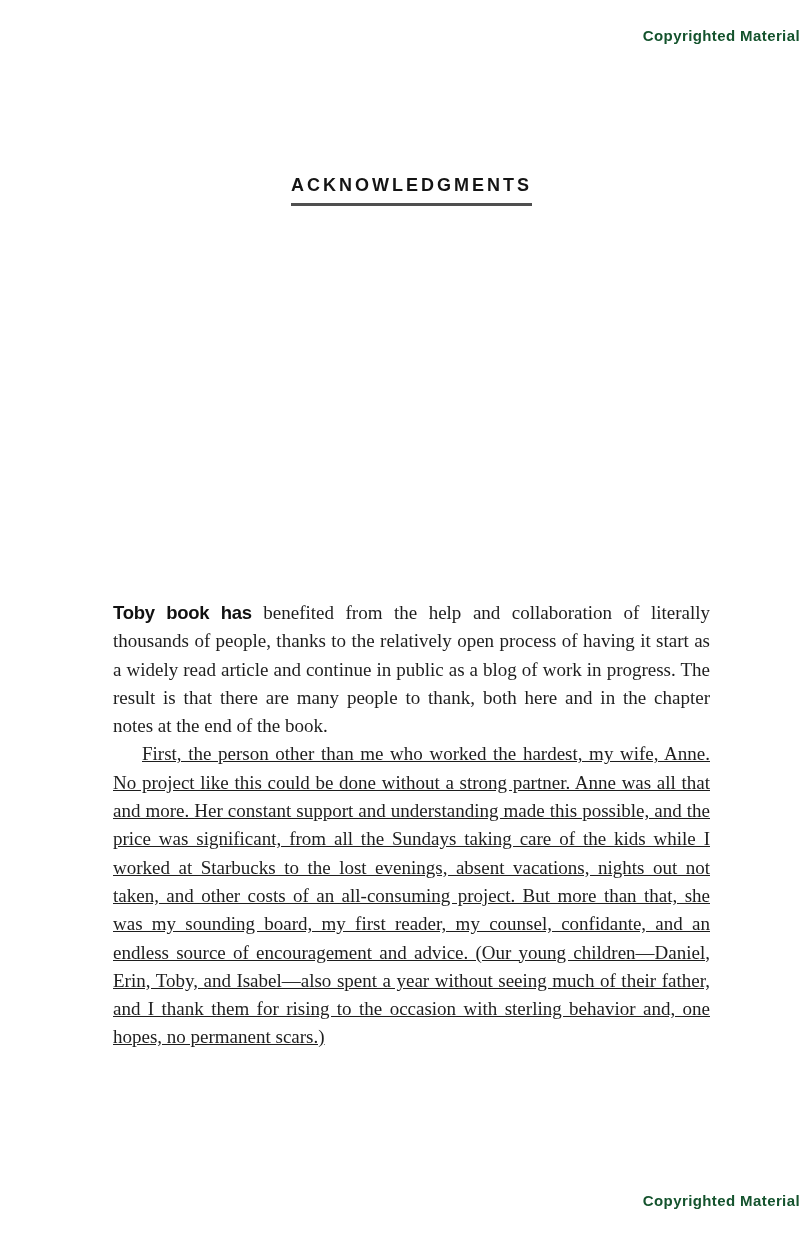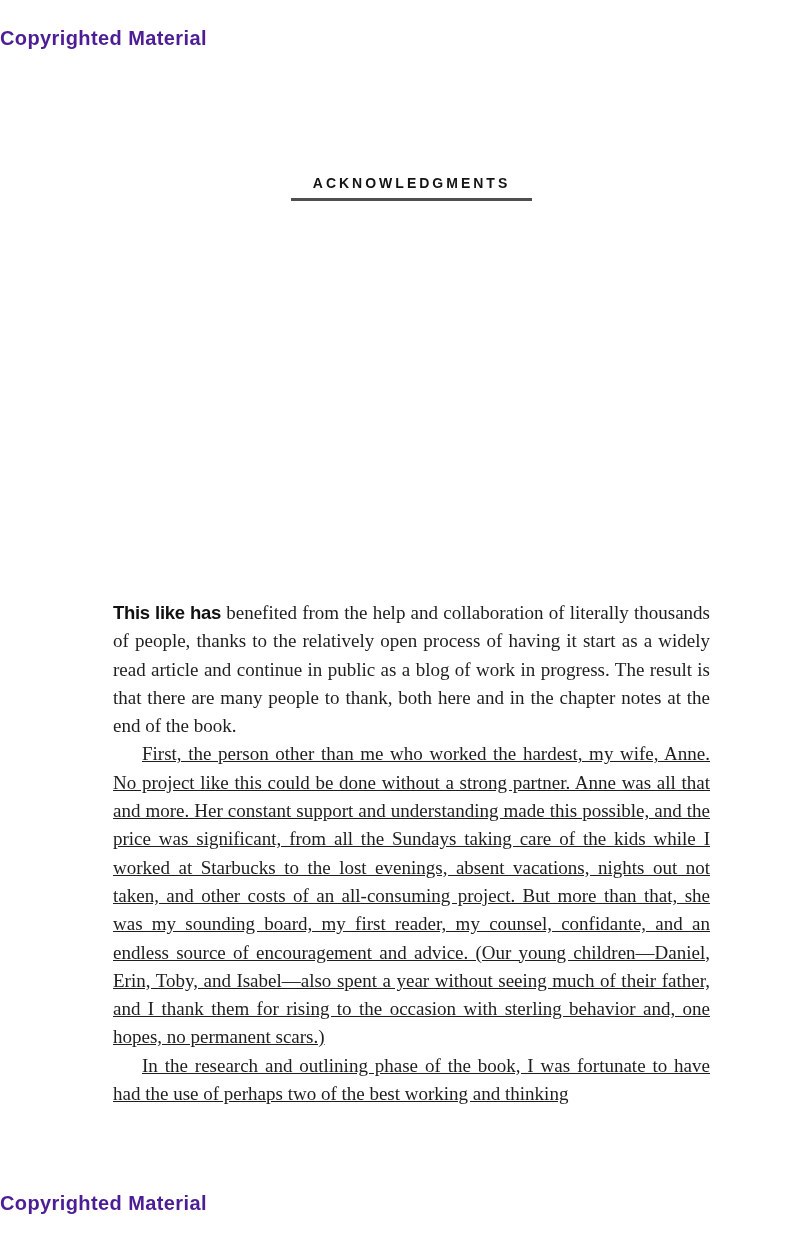--- a/index.html
+++ b/index.html
@@ -19,12 +19,12 @@
     position: absolute;
     left: 0;
     width: 100%;
-    text-align: left;
+    text-align: right;
     font-family: "Liberation Sans", sans-serif;
     font-weight: 700;
-    font-size: 20px;
+    font-size: 15px;
     letter-spacing: 0.4px;
-    color: #4c1d95;
+    color: #14532d;
   }
   .copyright.top { top: 27px; }
   .copyright.bottom { top: 1192px; }

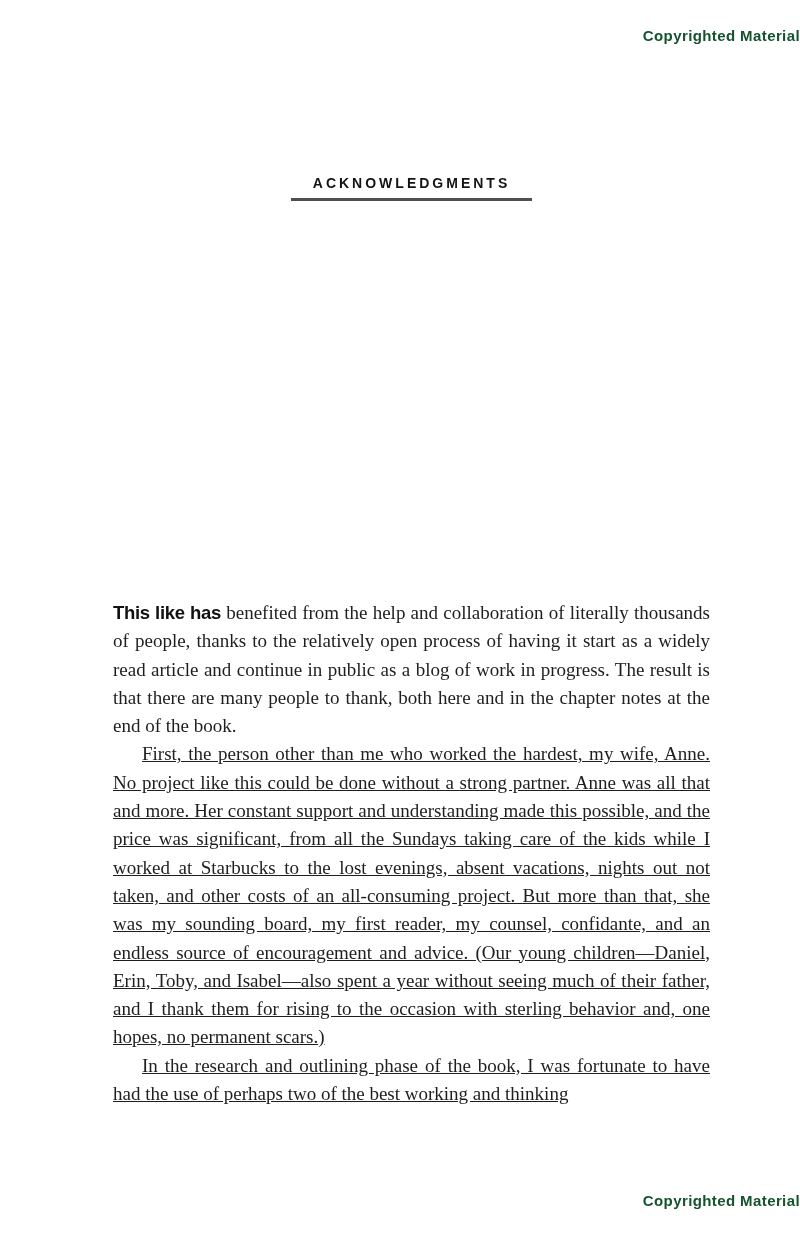--- a/index.html
+++ b/index.html
@@ -40,7 +40,7 @@
     margin: 0;
     font-family: "Liberation Sans", sans-serif;
     font-weight: 700;
-    font-size: 14px;
+    font-size: 18px;
     letter-spacing: 3px;
     color: #141414;
     white-space: nowrap;

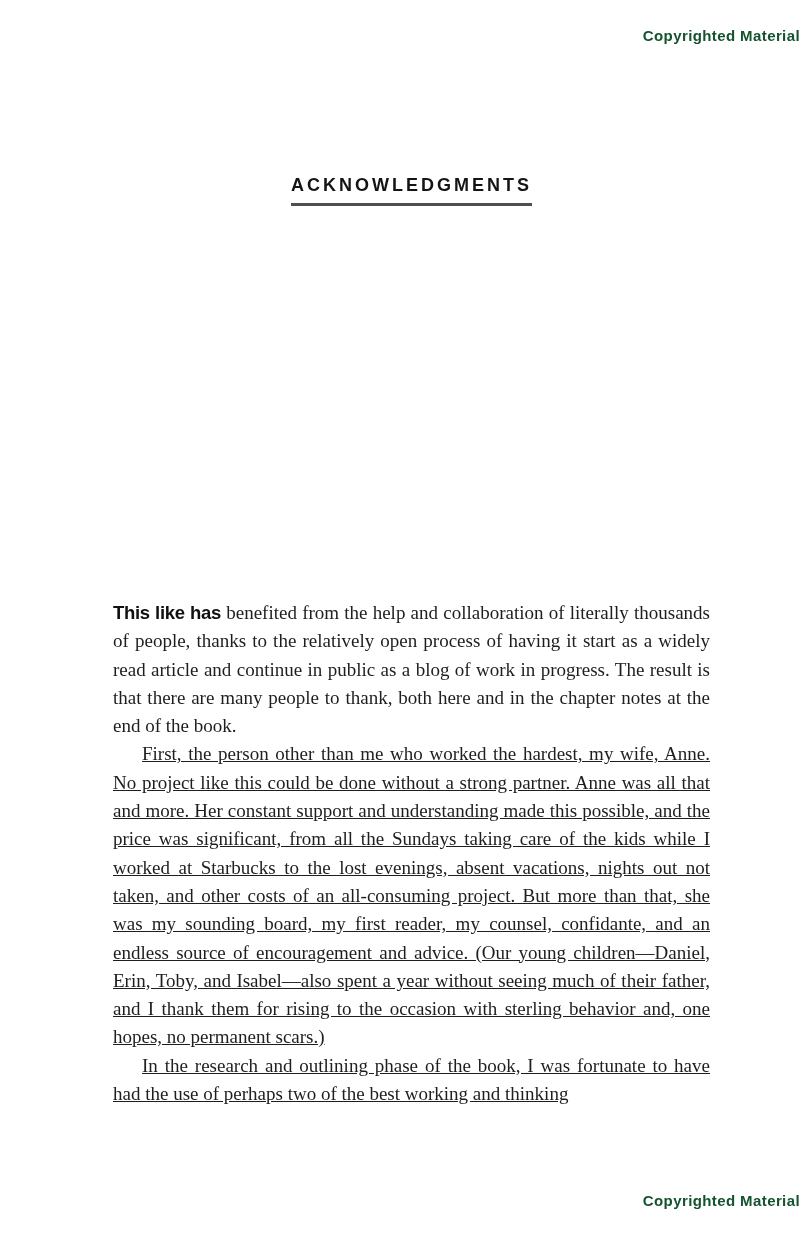--- a/index.html
+++ b/index.html
@@ -91,7 +91,7 @@
   </div>
 
   <div class="body-text">
-    <p><span class="lead-in">This like has</span><span> benefited from the help and collaboration of literally thousands of people, thanks to the relatively open process of having it start as a widely read article and continue in public as a blog of work in progress. The result is that there are many people to thank, both here and in the chapter notes at the end of the book.</span></p>
+    <p><span class="lead-in">Toby book has</span><span> benefited from the help and collaboration of literally thousands of people, thanks to the relatively open process of having it start as a widely read article and continue in public as a blog of work in progress. The result is that there are many people to thank, both here and in the chapter notes at the end of the book.</span></p>
     <p class="indented">First, the person other than me who worked the hardest, my wife, Anne. No project like this could be done without a strong partner. Anne was all that and more. Her constant support and understanding made this possible, and the price was significant, from all the Sundays taking care of the kids while I worked at Starbucks to the lost evenings, absent vacations, nights out not taken, and other costs of an all-consuming project. But more than that, she was my sounding board, my first reader, my counsel, confidante, and an endless source of encouragement and advice. (Our young children—Daniel, Erin, Toby, and Isabel—also spent a year without seeing much of their father, and I thank them for rising to the occasion with sterling behavior and, one hopes, no permanent scars.)</p>
     <p class="indented">In the research and outlining phase of the book, I was fortunate to have had the use of perhaps two of the best working and thinking</p>
   </div>

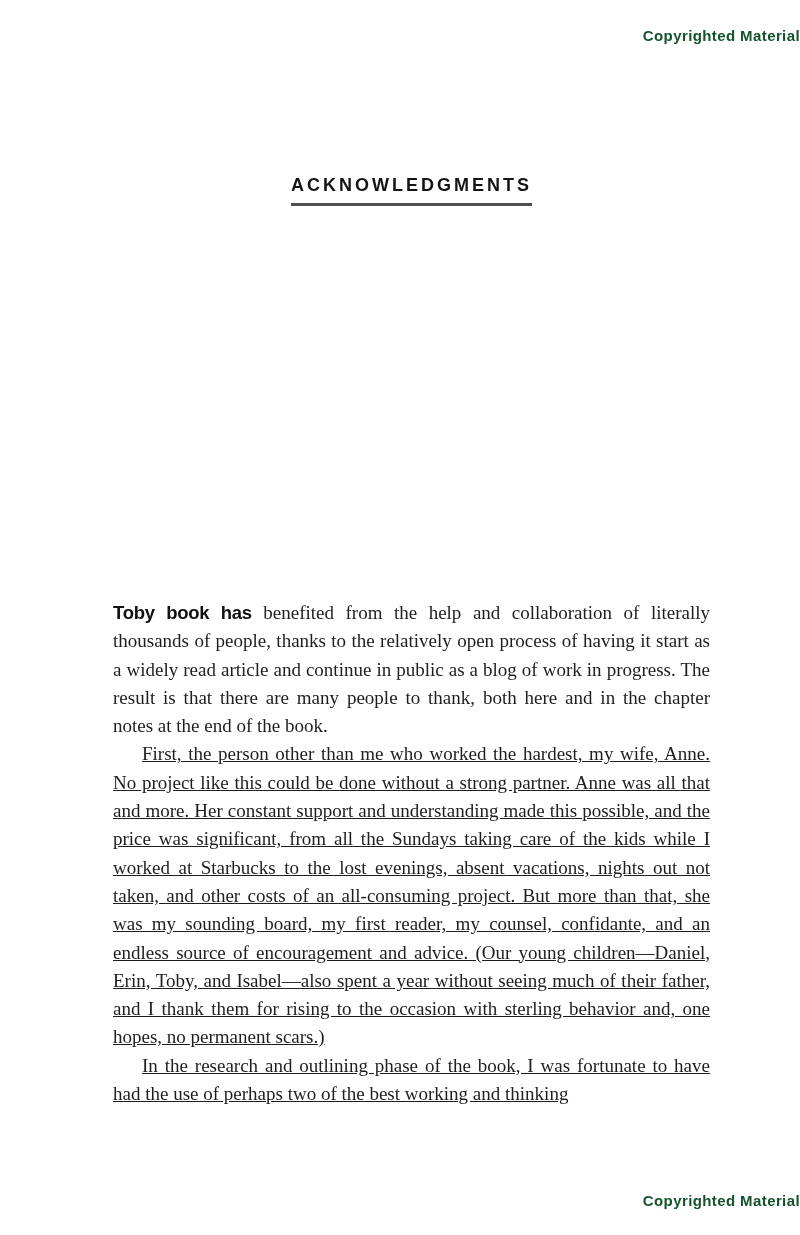--- a/index.html
+++ b/index.html
@@ -93,7 +93,6 @@
   <div class="body-text">
     <p><span class="lead-in">Toby book has</span><span> benefited from the help and collaboration of literally thousands of people, thanks to the relatively open process of having it start as a widely read article and continue in public as a blog of work in progress. The result is that there are many people to thank, both here and in the chapter notes at the end of the book.</span></p>
     <p class="indented">First, the person other than me who worked the hardest, my wife, Anne. No project like this could be done without a strong partner. Anne was all that and more. Her constant support and understanding made this possible, and the price was significant, from all the Sundays taking care of the kids while I worked at Starbucks to the lost evenings, absent vacations, nights out not taken, and other costs of an all-consuming project. But more than that, she was my sounding board, my first reader, my counsel, confidante, and an endless source of encouragement and advice. (Our young children—Daniel, Erin, Toby, and Isabel—also spent a year without seeing much of their father, and I thank them for rising to the occasion with sterling behavior and, one hopes, no permanent scars.)</p>
-    <p class="indented">In the research and outlining phase of the book, I was fortunate to have had the use of perhaps two of the best working and thinking</p>
   </div>
 
   <div class="copyright bottom">Copyrighted Material</div>

